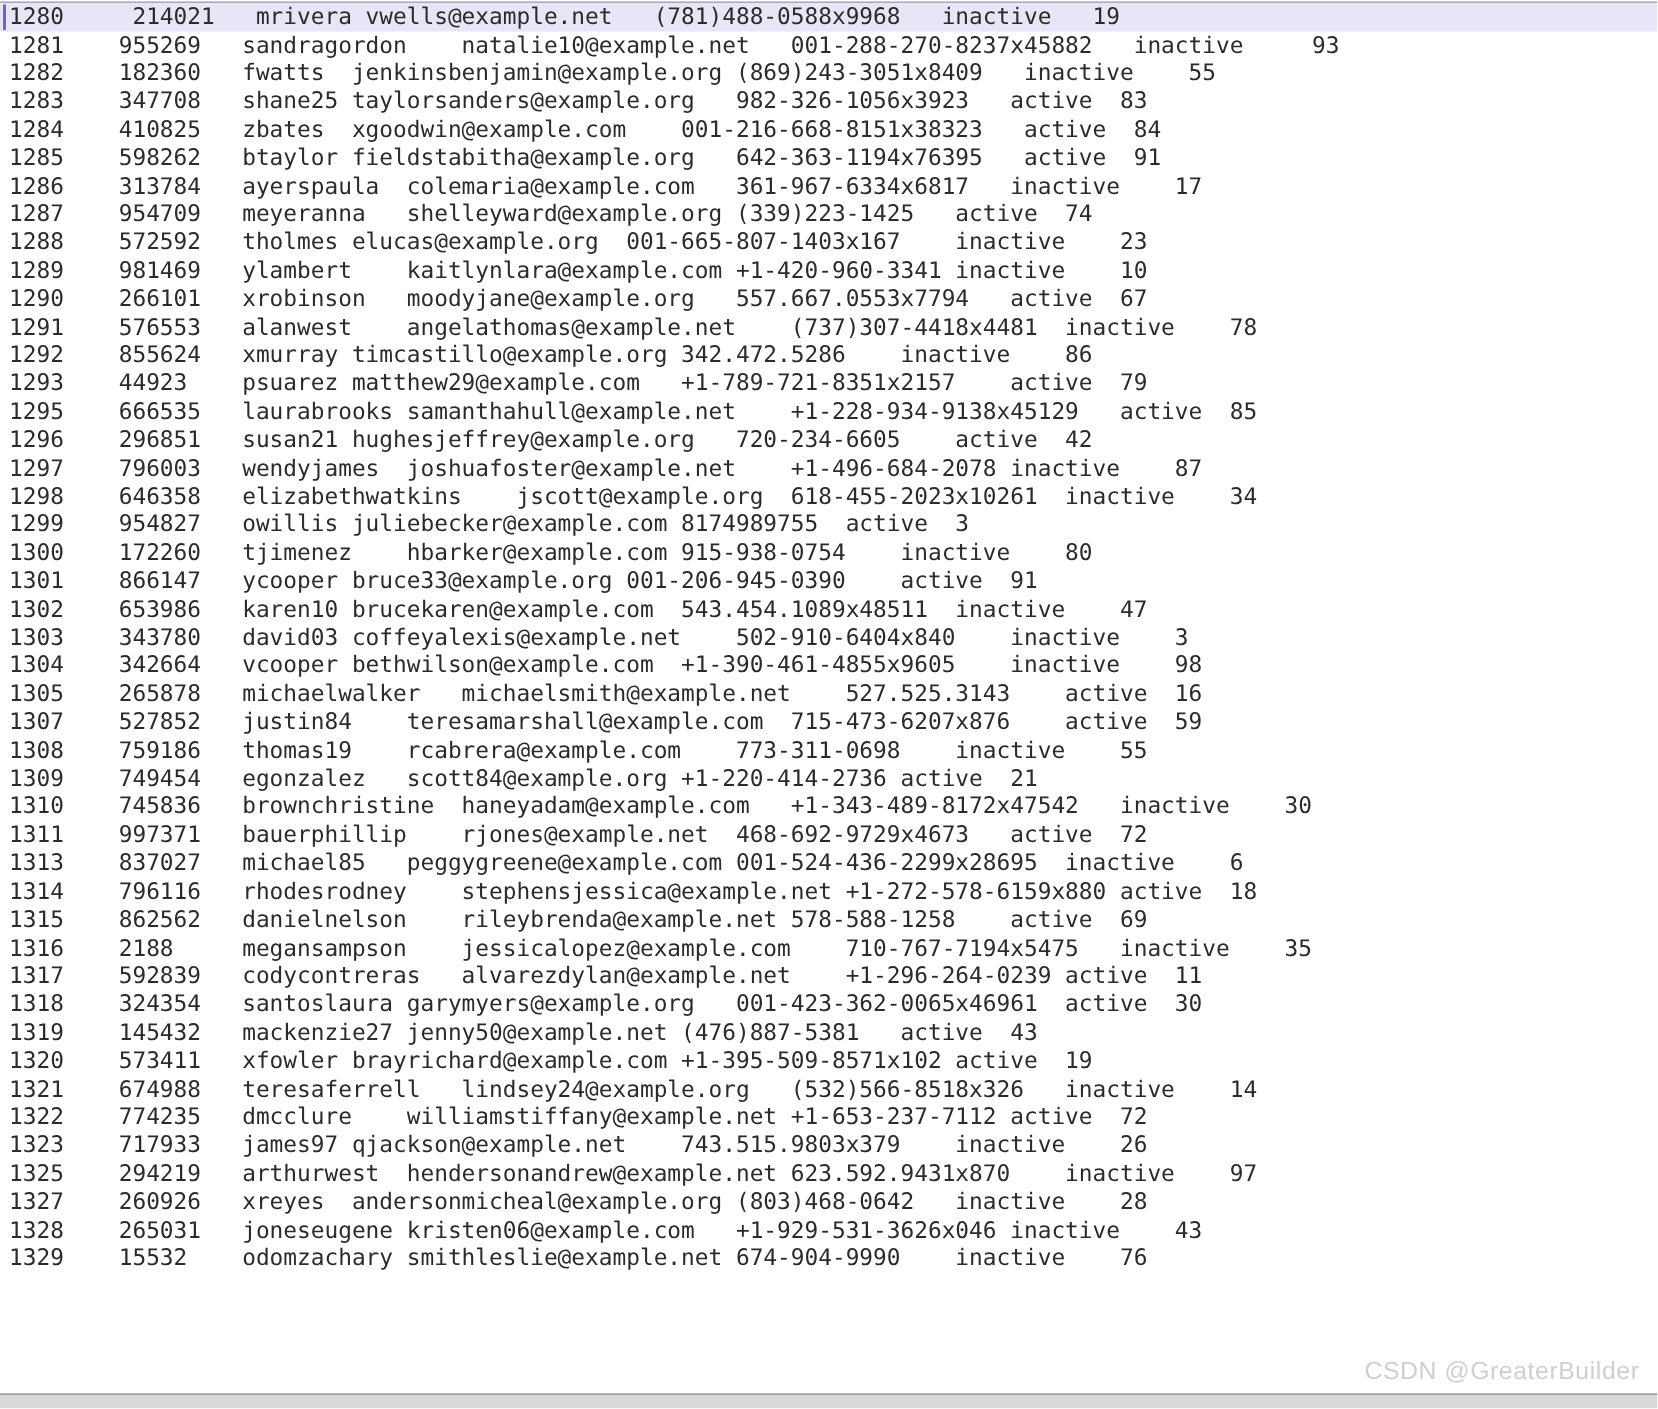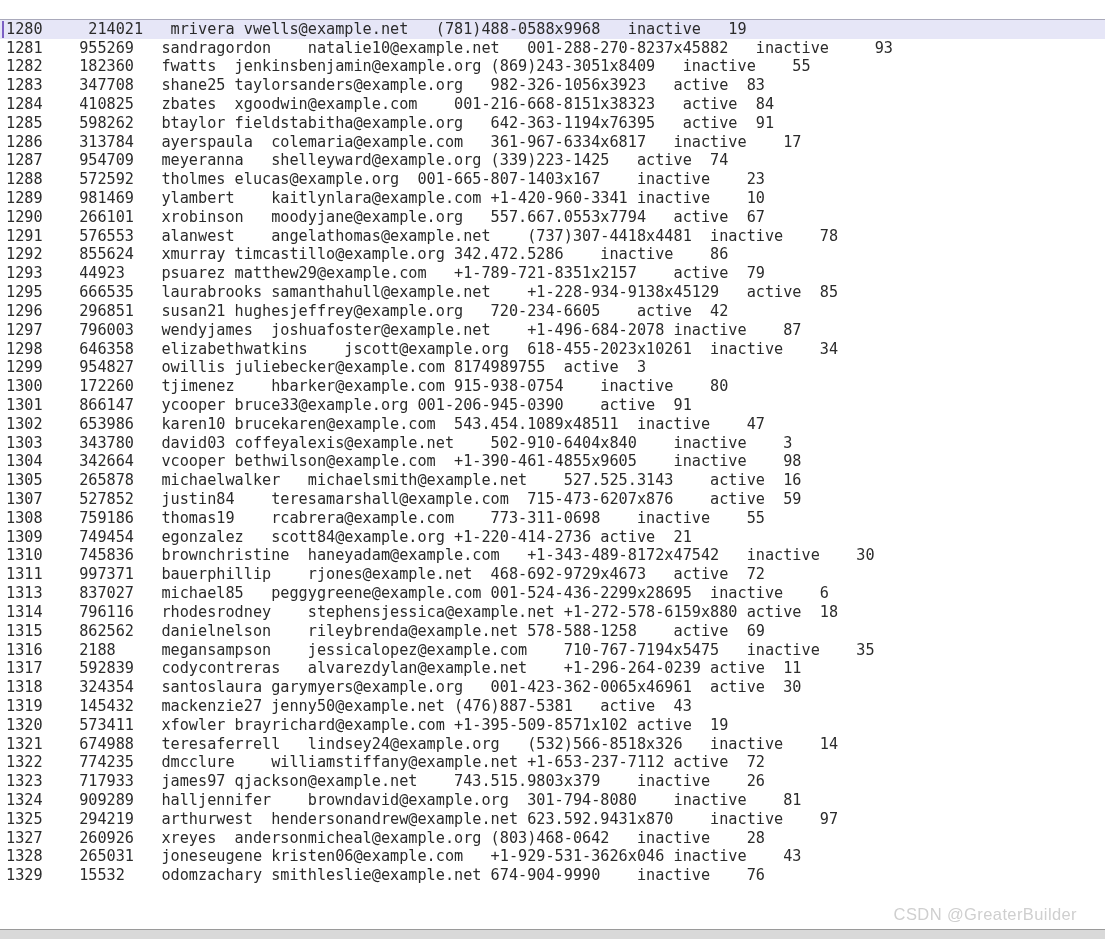--- a/index.html
+++ b/index.html
@@ -25,7 +25,7 @@
     height: 929px;
     overflow: hidden;
     background: #ffffff;
-    padding-top: 19px;
+    padding-top: 1px;
   }
 
   .row {

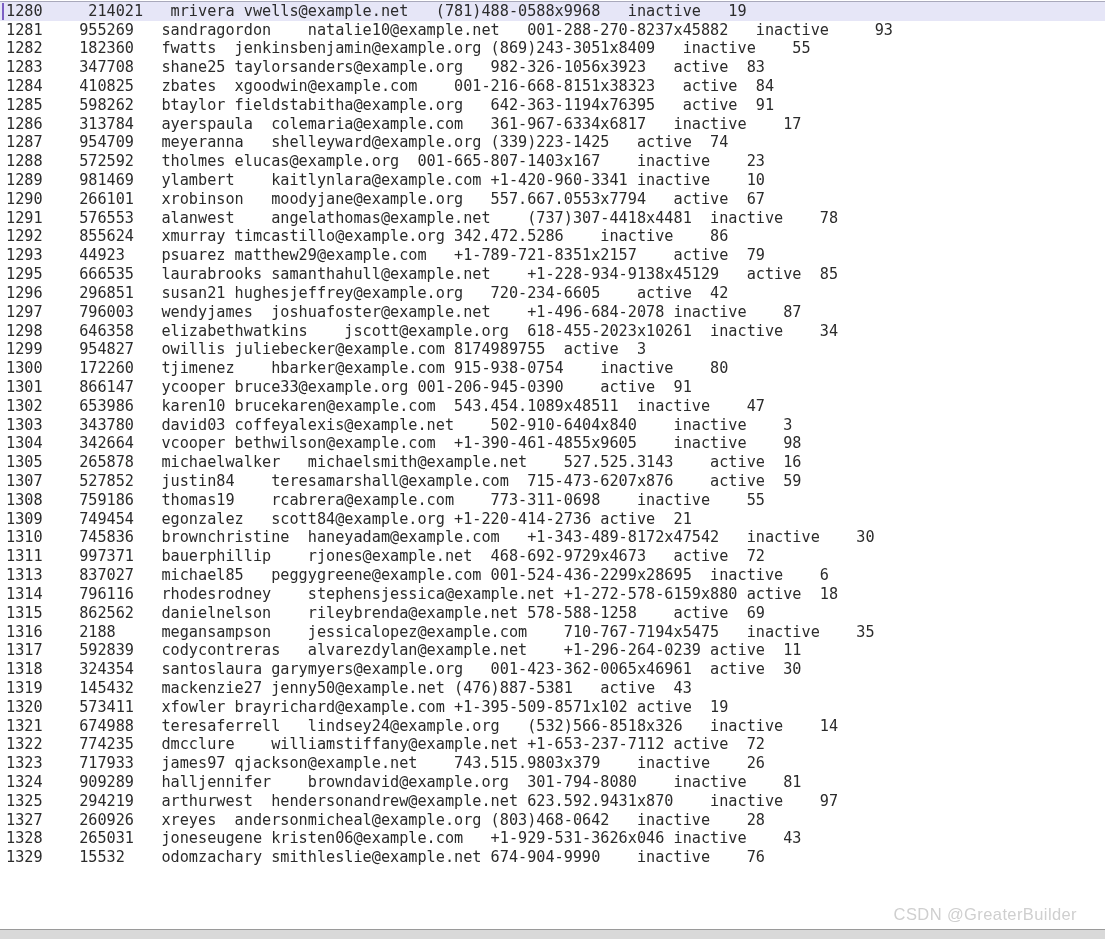--- a/index.html
+++ b/index.html
@@ -122,7 +122,6 @@
       <div class="row">1321    674988   teresaferrell   lindsey24@example.org   (532)566-8518x326   inactive    14</div>
       <div class="row">1322    774235   dmcclure    williamstiffany@example.net +1-653-237-7112 active  72</div>
       <div class="row">1323    717933   james97 qjackson@example.net    743.515.9803x379    inactive    26</div>
-      <div class="row">1324    909289   halljennifer    browndavid@example.org  301-794-8080    inactive    81</div>
       <div class="row">1325    294219   arthurwest  hendersonandrew@example.net 623.592.9431x870    inactive    97</div>
       <div class="row">1327    260926   xreyes  andersonmicheal@example.org (803)468-0642   inactive    28</div>
       <div class="row">1328    265031   joneseugene kristen06@example.com   +1-929-531-3626x046 inactive    43</div>

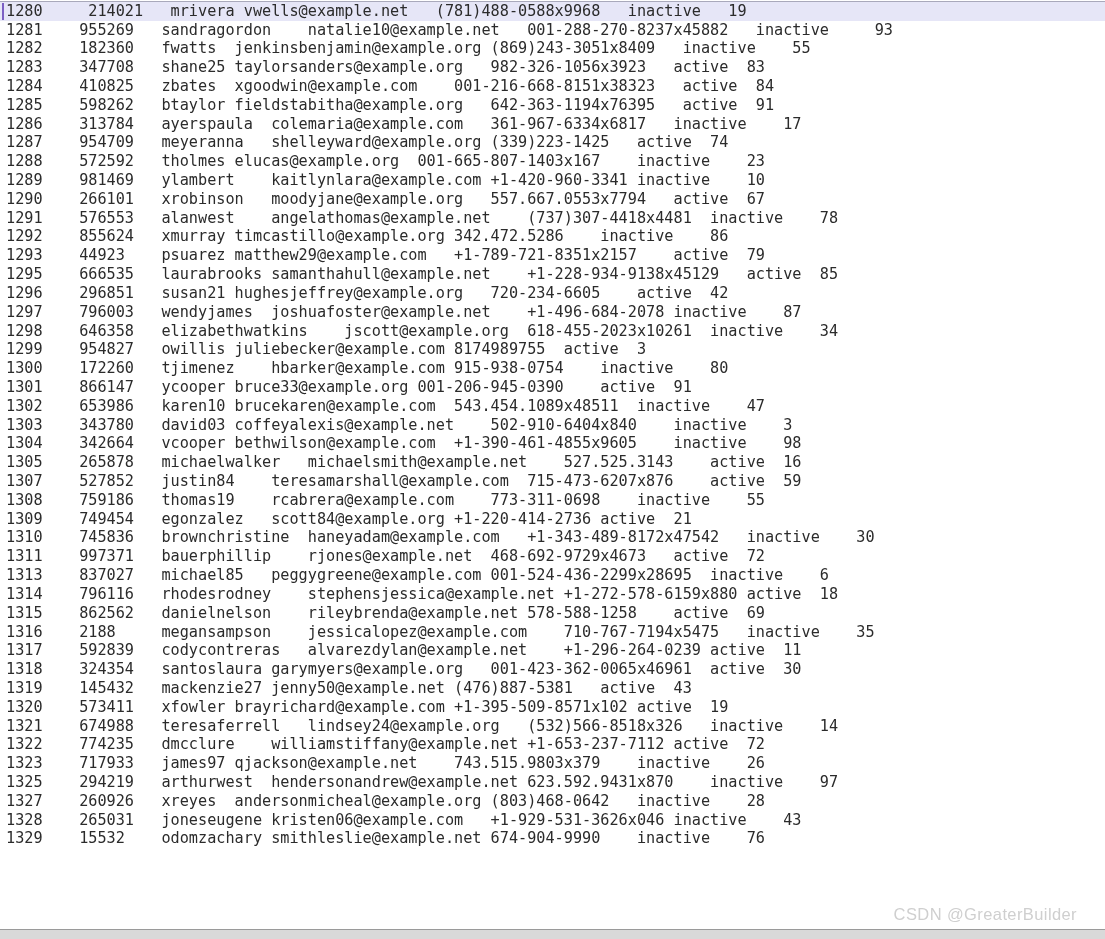--- a/index.html
+++ b/index.html
@@ -65,7 +65,7 @@
   
   .watermark {
     position: absolute;
-    right: 28px;
+    right: 12px;
     top: 905px;
     font-family: "Liberation Sans", sans-serif;
     font-size: 16.5px;

